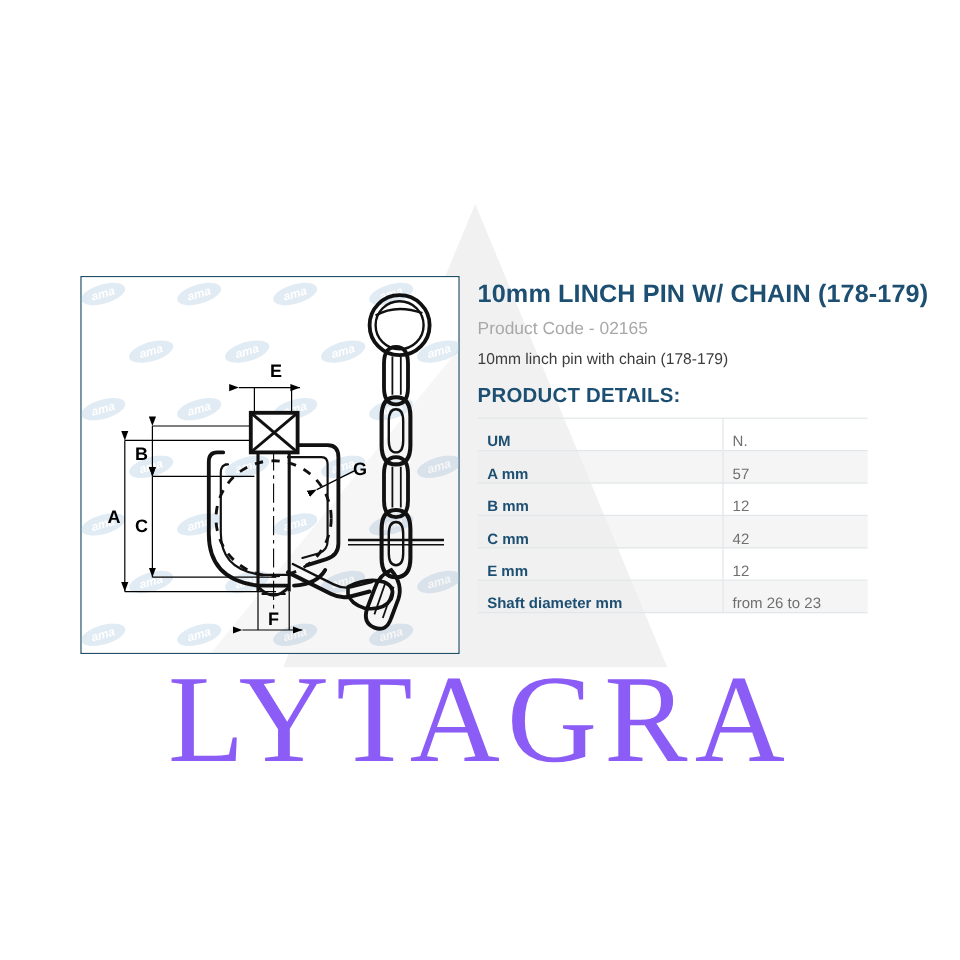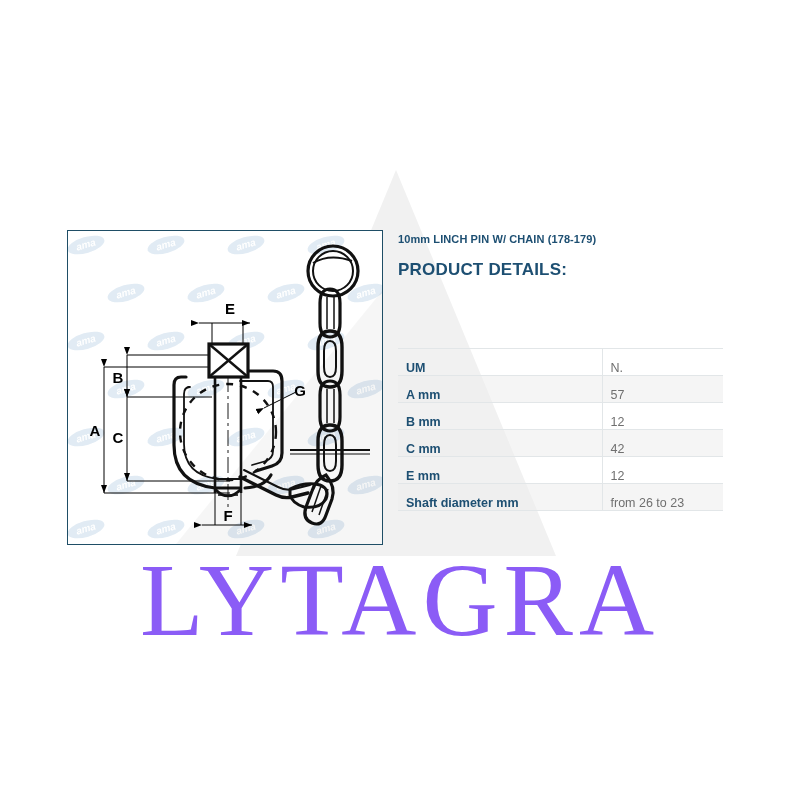--- a/index.html
+++ b/index.html
@@ -61,7 +61,7 @@
     width: 330px;
   }
   #product-title {
-    font-size: 11px;
+    font-size: 21px;
     font-weight: bold;
     color: #1d4f72;
     line-height: 1.35;

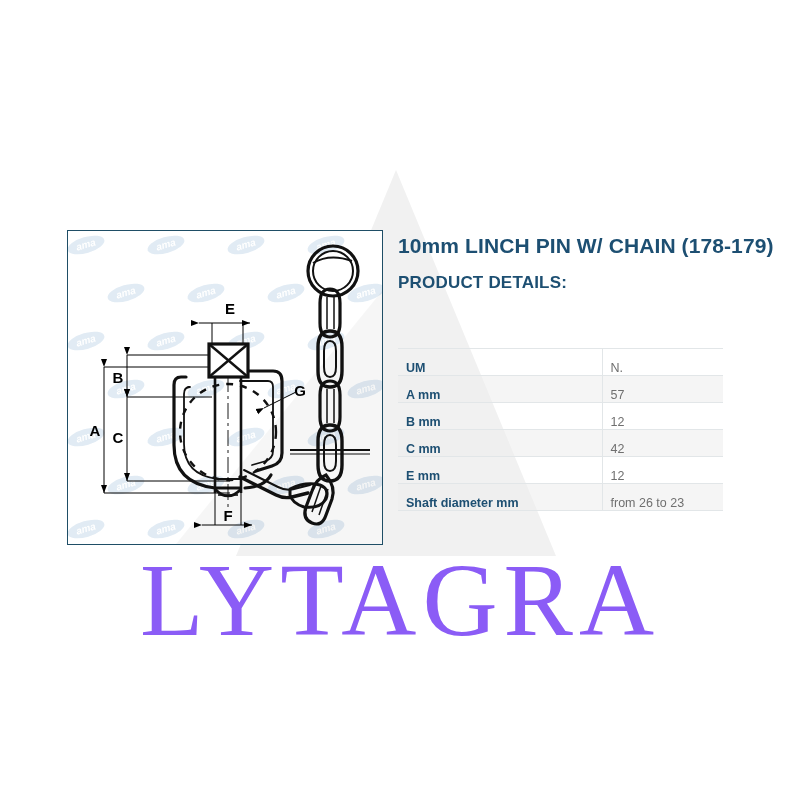--- a/index.html
+++ b/index.html
@@ -286,6 +286,7 @@
 
   <div id="info-col">
     <div id="product-title">10mm LINCH PIN W/ CHAIN (178-179)</div>
+    <div id="product-code">Product Code - 02165</div>
     <div id="details-heading">PRODUCT DETAILS:</div>
   </div>
 

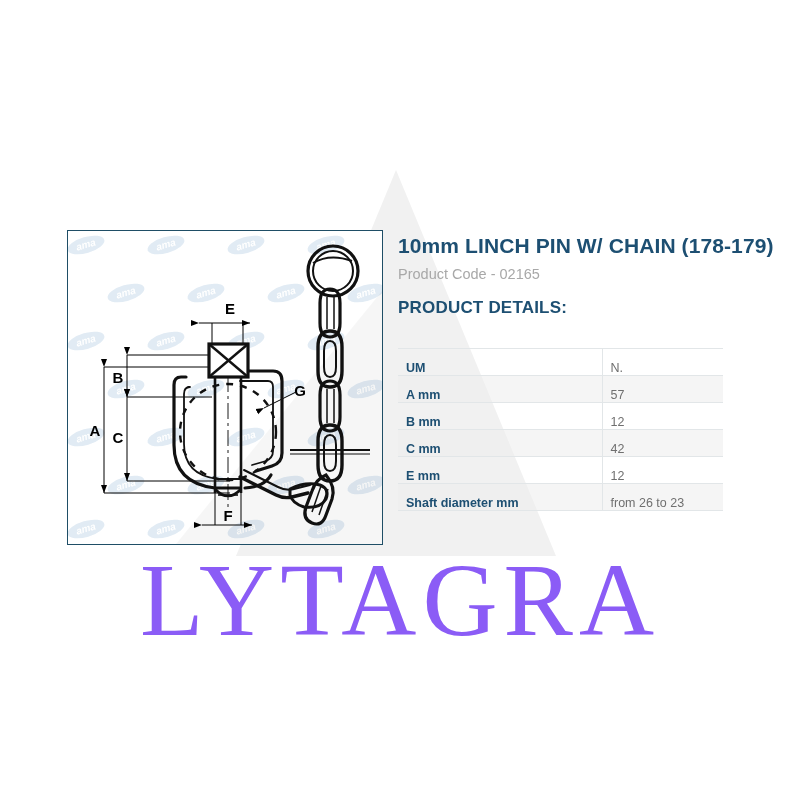--- a/index.html
+++ b/index.html
@@ -287,6 +287,7 @@
   <div id="info-col">
     <div id="product-title">10mm LINCH PIN W/ CHAIN (178-179)</div>
     <div id="product-code">Product Code - 02165</div>
+    <div id="product-desc">10mm linch pin with chain (178-179)</div>
     <div id="details-heading">PRODUCT DETAILS:</div>
   </div>
 

